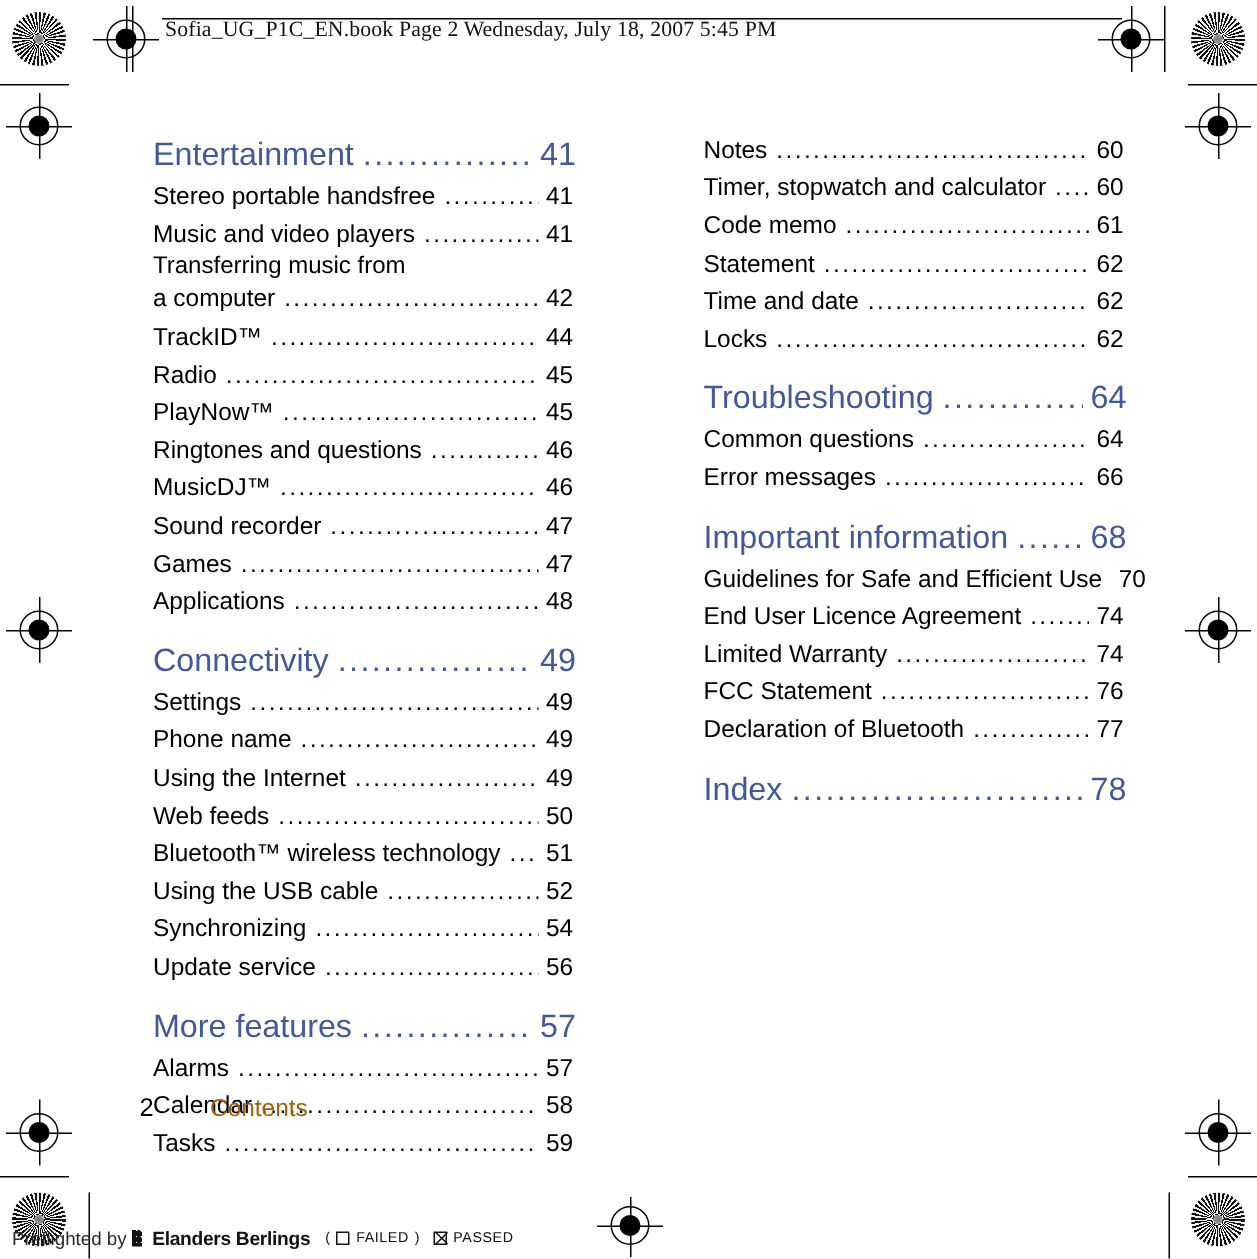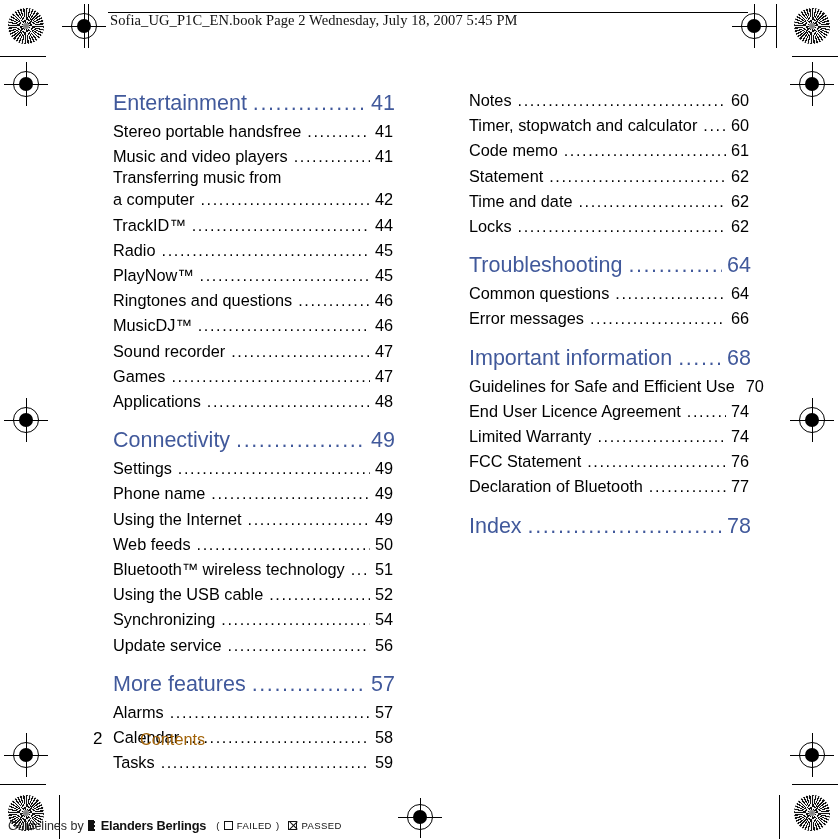--- a/index.html
+++ b/index.html
@@ -69,7 +69,7 @@
     position: absolute;
     top: 88px;
   }
-  .col-left  { left: 113px; width: 288px; }
+  .col-left  { left: 102px; width: 288px; }
   .col-right { left: 469px; width: 288px; }
 
   .toc-row {

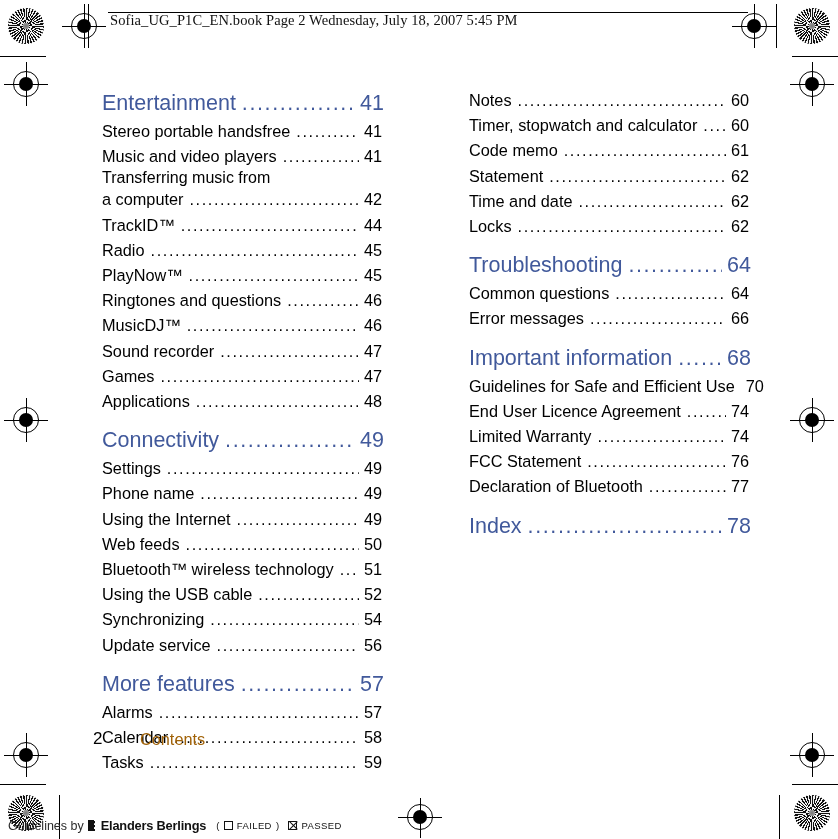--- a/index.html
+++ b/index.html
@@ -489,7 +489,7 @@
 <div class="page-footer-label">Contents</div>
 
 <div class="preflight">
-  <span class="pf-text">Guidelines by</span>
+  <span class="pf-text">Preflighted by</span>
   <span class="pf-logo"></span>
   <span class="pf-brand">Elanders Berlings</span>
   <span class="pf-status">

